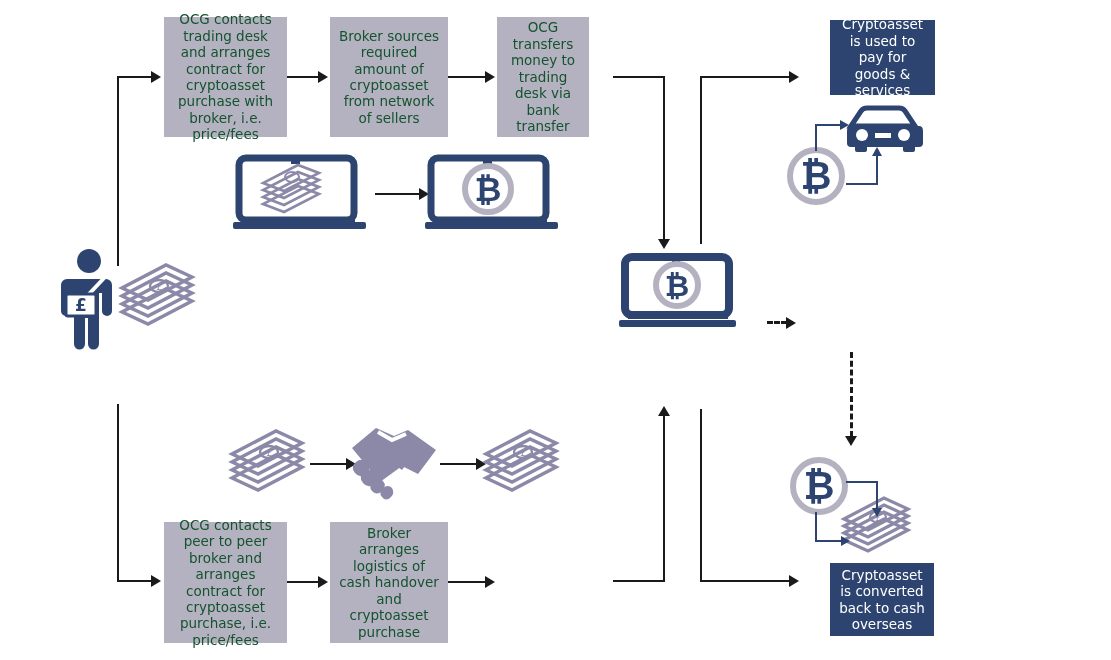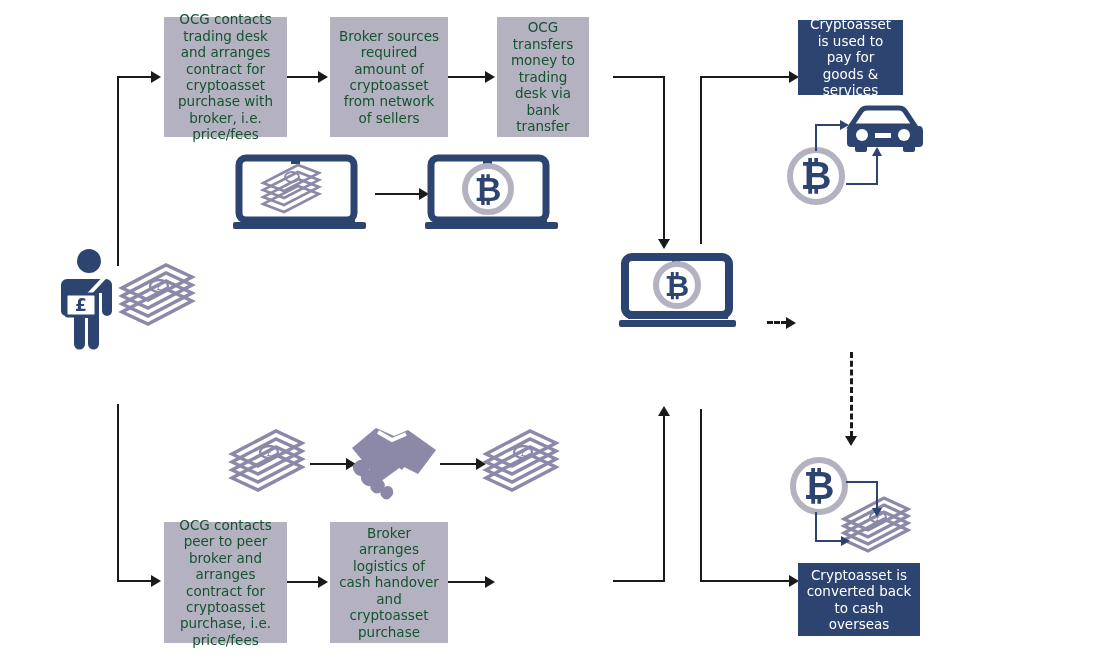--- a/index.html
+++ b/index.html
@@ -7,7 +7,7 @@
   #canvas{position:relative;width:1111px;height:660px;background:#ffffff;overflow:hidden;}
   .box{position:absolute;box-sizing:border-box;display:flex;align-items:center;justify-content:center;text-align:center;line-height:1.22;}
   .gray{background:#b4b2c0;color:#14532d;font-size:13.5px;}
-  .navy{background:#2d4470;color:#ffffff;font-size:13.5px;}
+  .navy{background:#2d4470;color:#ffffff;font-size:13.5px;margin-left:32px;}
   .box span{display:block;padding:2px 7px;}
   .ln{position:absolute;background:#1a1a1a;}
   .ln-h{height:2px;}

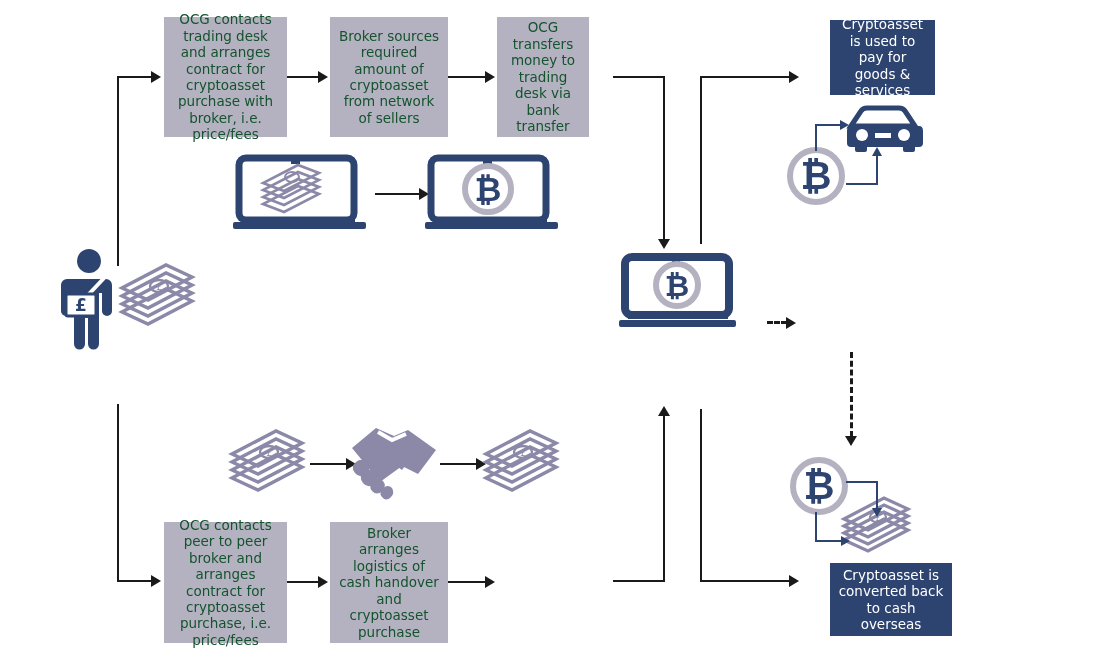--- a/index.html
+++ b/index.html
@@ -263,7 +263,7 @@
   <div class="ln ln-h ln-blue" style="left:815px;top:540px;width:27px;"></div>
   <div class="arrow ar-r-blue" style="left:841px;top:536px;"></div>
 
-  <div class="box navy" style="left:798px;top:563px;width:122px;height:73px;">
+  <div class="box navy" style="left:798px;top:563px;width:104px;height:73px;">
     <span>Cryptoasset is converted back to cash overseas</span>
   </div>
 

